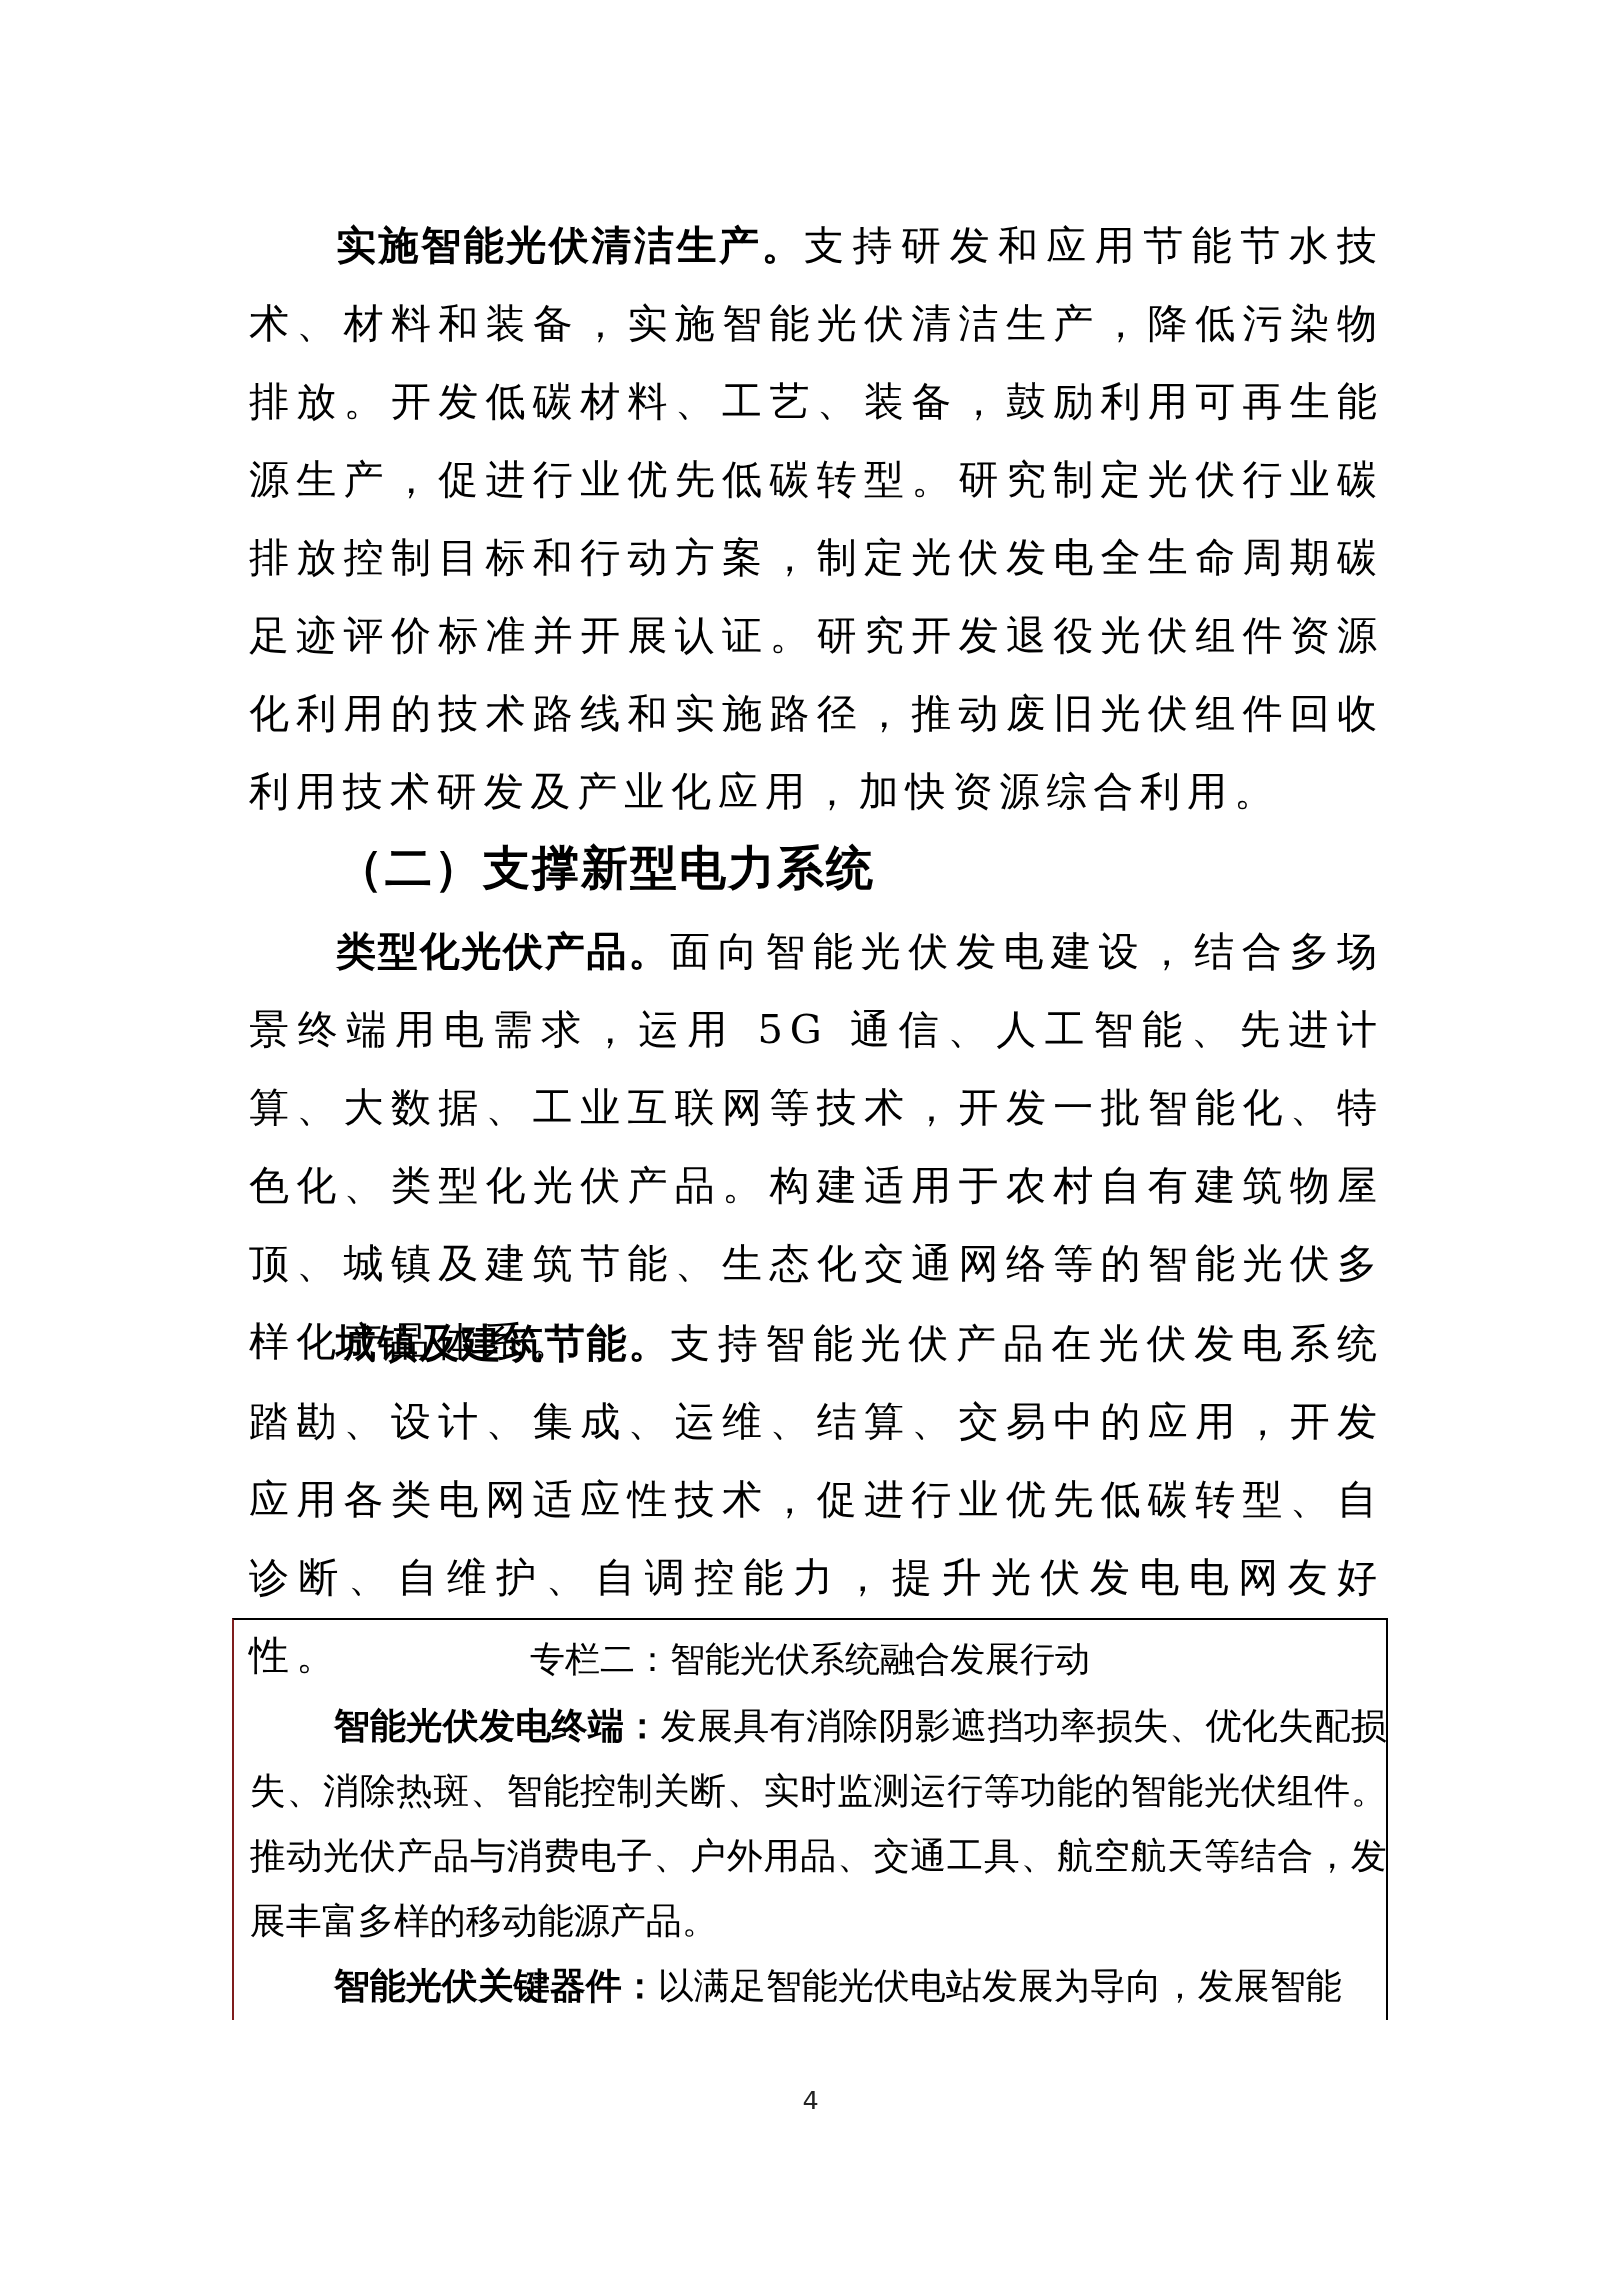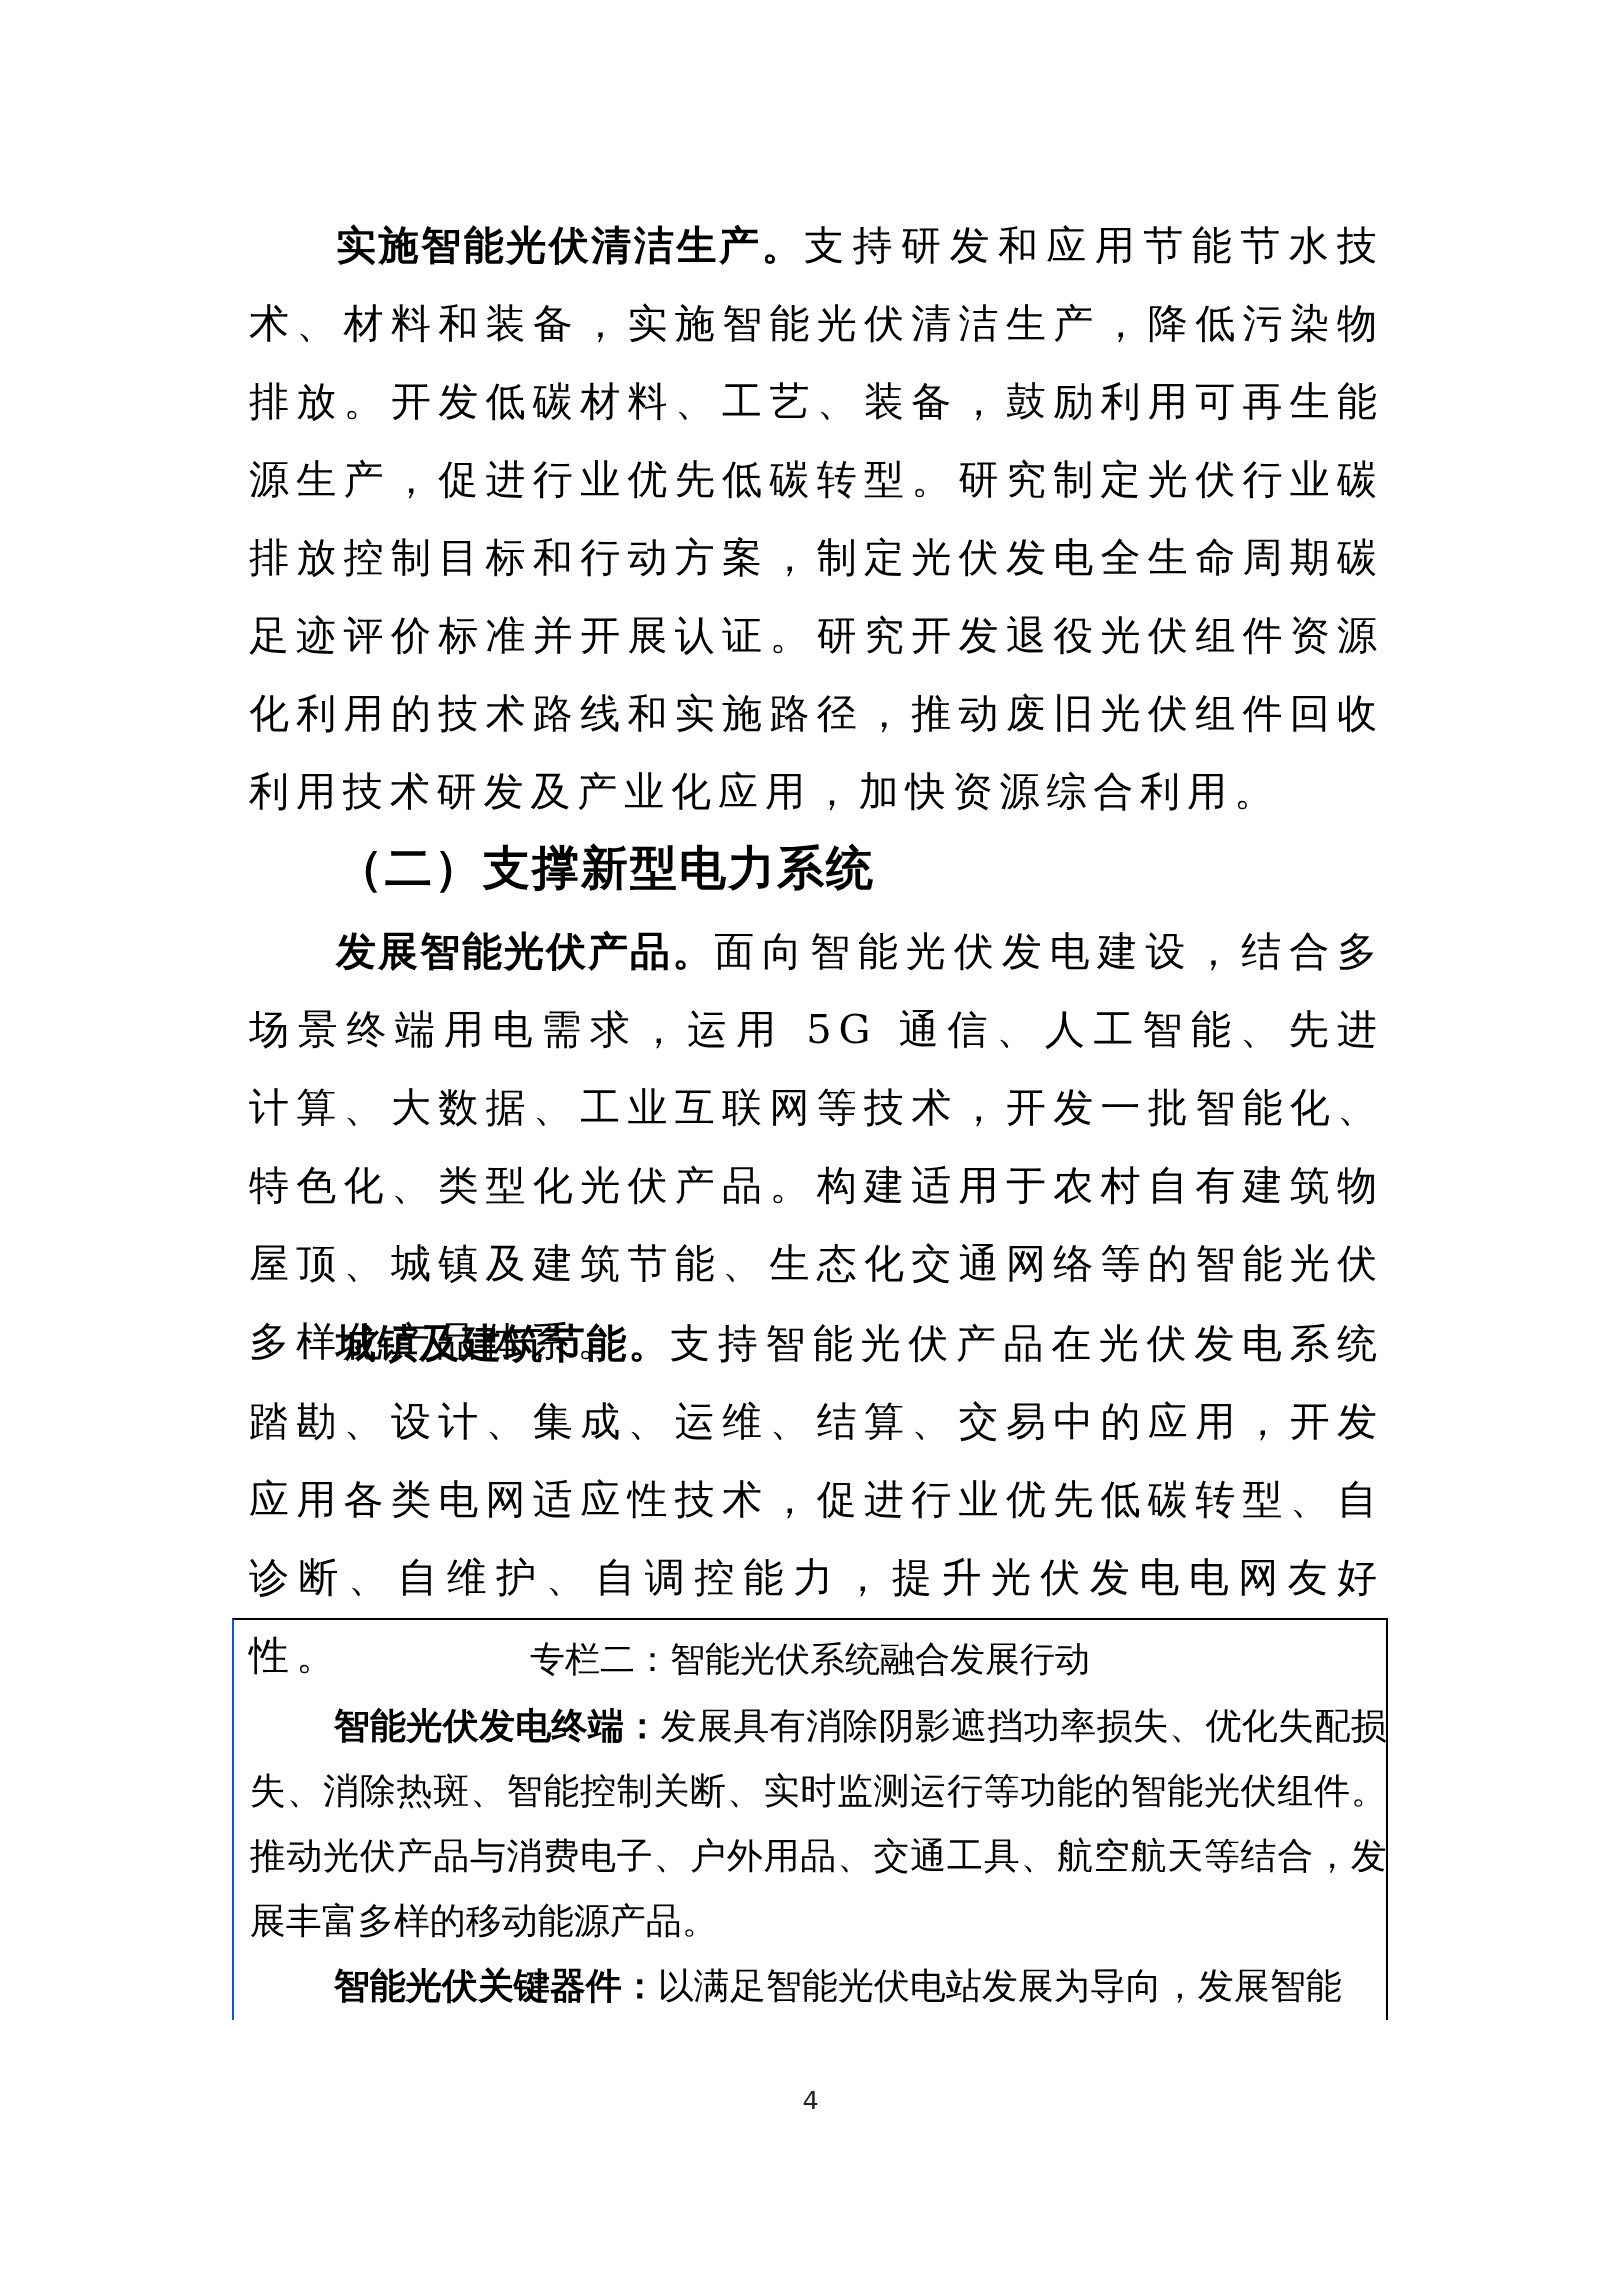--- a/index.html
+++ b/index.html
@@ -31,7 +31,7 @@
 
   <div class="heading" style="top:833px;">（二）支撑新型电力系统</div>
 
-  <div class="para indent" style="top:912px;"><span class="lead">发展智能光伏产品。</span><span>面向智能光伏发电建设，结合多场景终端用电需求，运用 5G 通信、人工智能、先进计算、大数据、工业互联网等技术，开发一批智能化、特色化、类型化光伏产品。构建适用于农村自有建筑物屋顶、城镇及建筑节能、生态化交通网络等的智能光伏多样化产品体系。</span></div>
+  <div class="para indent" style="top:912px;"><span class="lead">类型化光伏产品。</span><span>面向智能光伏发电建设，结合多场景终端用电需求，运用 5G 通信、人工智能、先进计算、大数据、工业互联网等技术，开发一批智能化、特色化、类型化光伏产品。构建适用于农村自有建筑物屋顶、城镇及建筑节能、生态化交通网络等的智能光伏多样化产品体系。</span></div>
 
   <div class="para indent" style="top:1304px;"><span class="lead">城镇及建筑节能。</span><span>支持智能光伏产品在光伏发电系统踏勘、设计、集成、运维、结算、交易中的应用，开发应用各类电网适应性技术，促进行业优先低碳转型、自诊断、自维护、自调控能力，提升光伏发电电网友好性。</span></div>
 

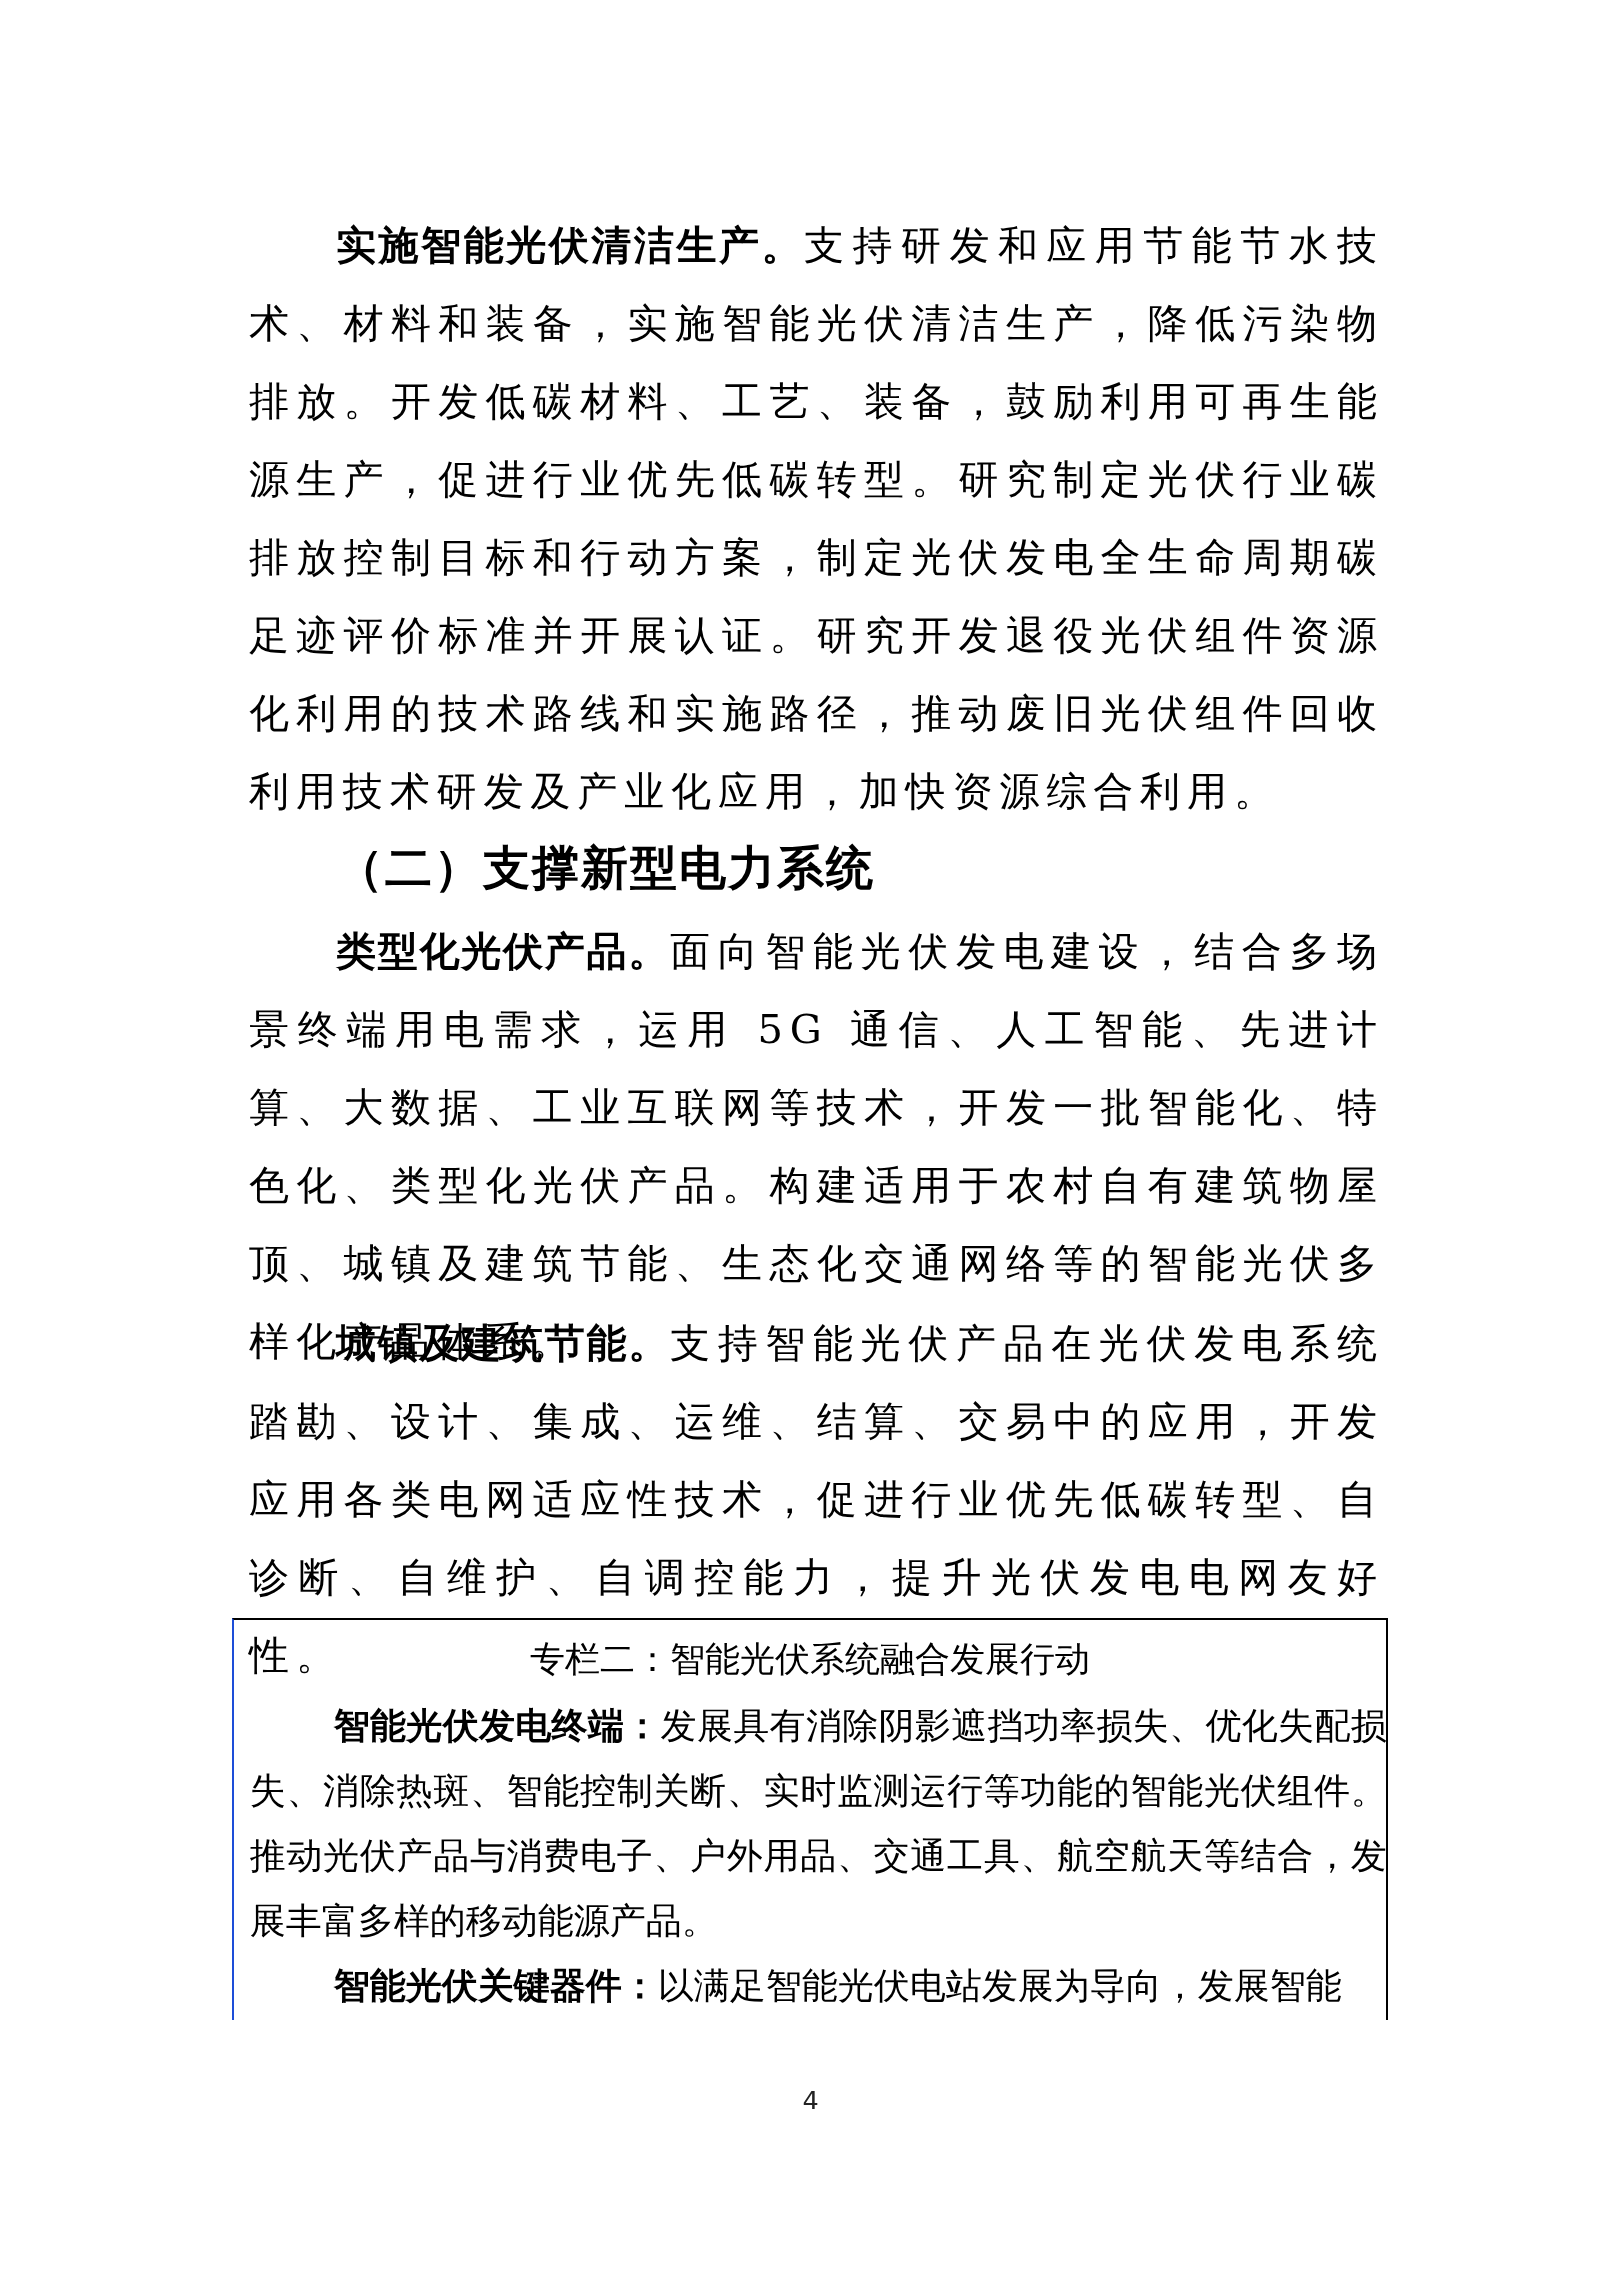--- a/index.html
+++ b/index.html
@@ -13,7 +13,7 @@
   .heading { position: absolute; left: 336px; font-size: 47px; line-height: 78px; font-weight: bold;
              font-family: Liberation Mono, monospace; letter-spacing: 2px; }
   .box { position: absolute; left: 232px; top: 1618px; width: 1156px; height: 402px;
-         border-left: 2px solid #1d4ed8; border-right: 2px solid #000; border-top: 2px solid #000; box-sizing: border-box; }
+         border-left: 2px solid #7f1d1d; border-right: 2px solid #000; border-top: 2px solid #000; box-sizing: border-box; }
   .box-title { position: absolute; left: 0; right: 0; top: 11.8px; text-align: center; font-size: 35px; line-height: 55px;
                font-family: "DejaVu Sans", "Liberation Sans", sans-serif; letter-spacing: 0px; }
   .box-para { position: absolute; left: 15.7px; width: 1137px; font-size: 36px; line-height: 65px; text-align: justify;

